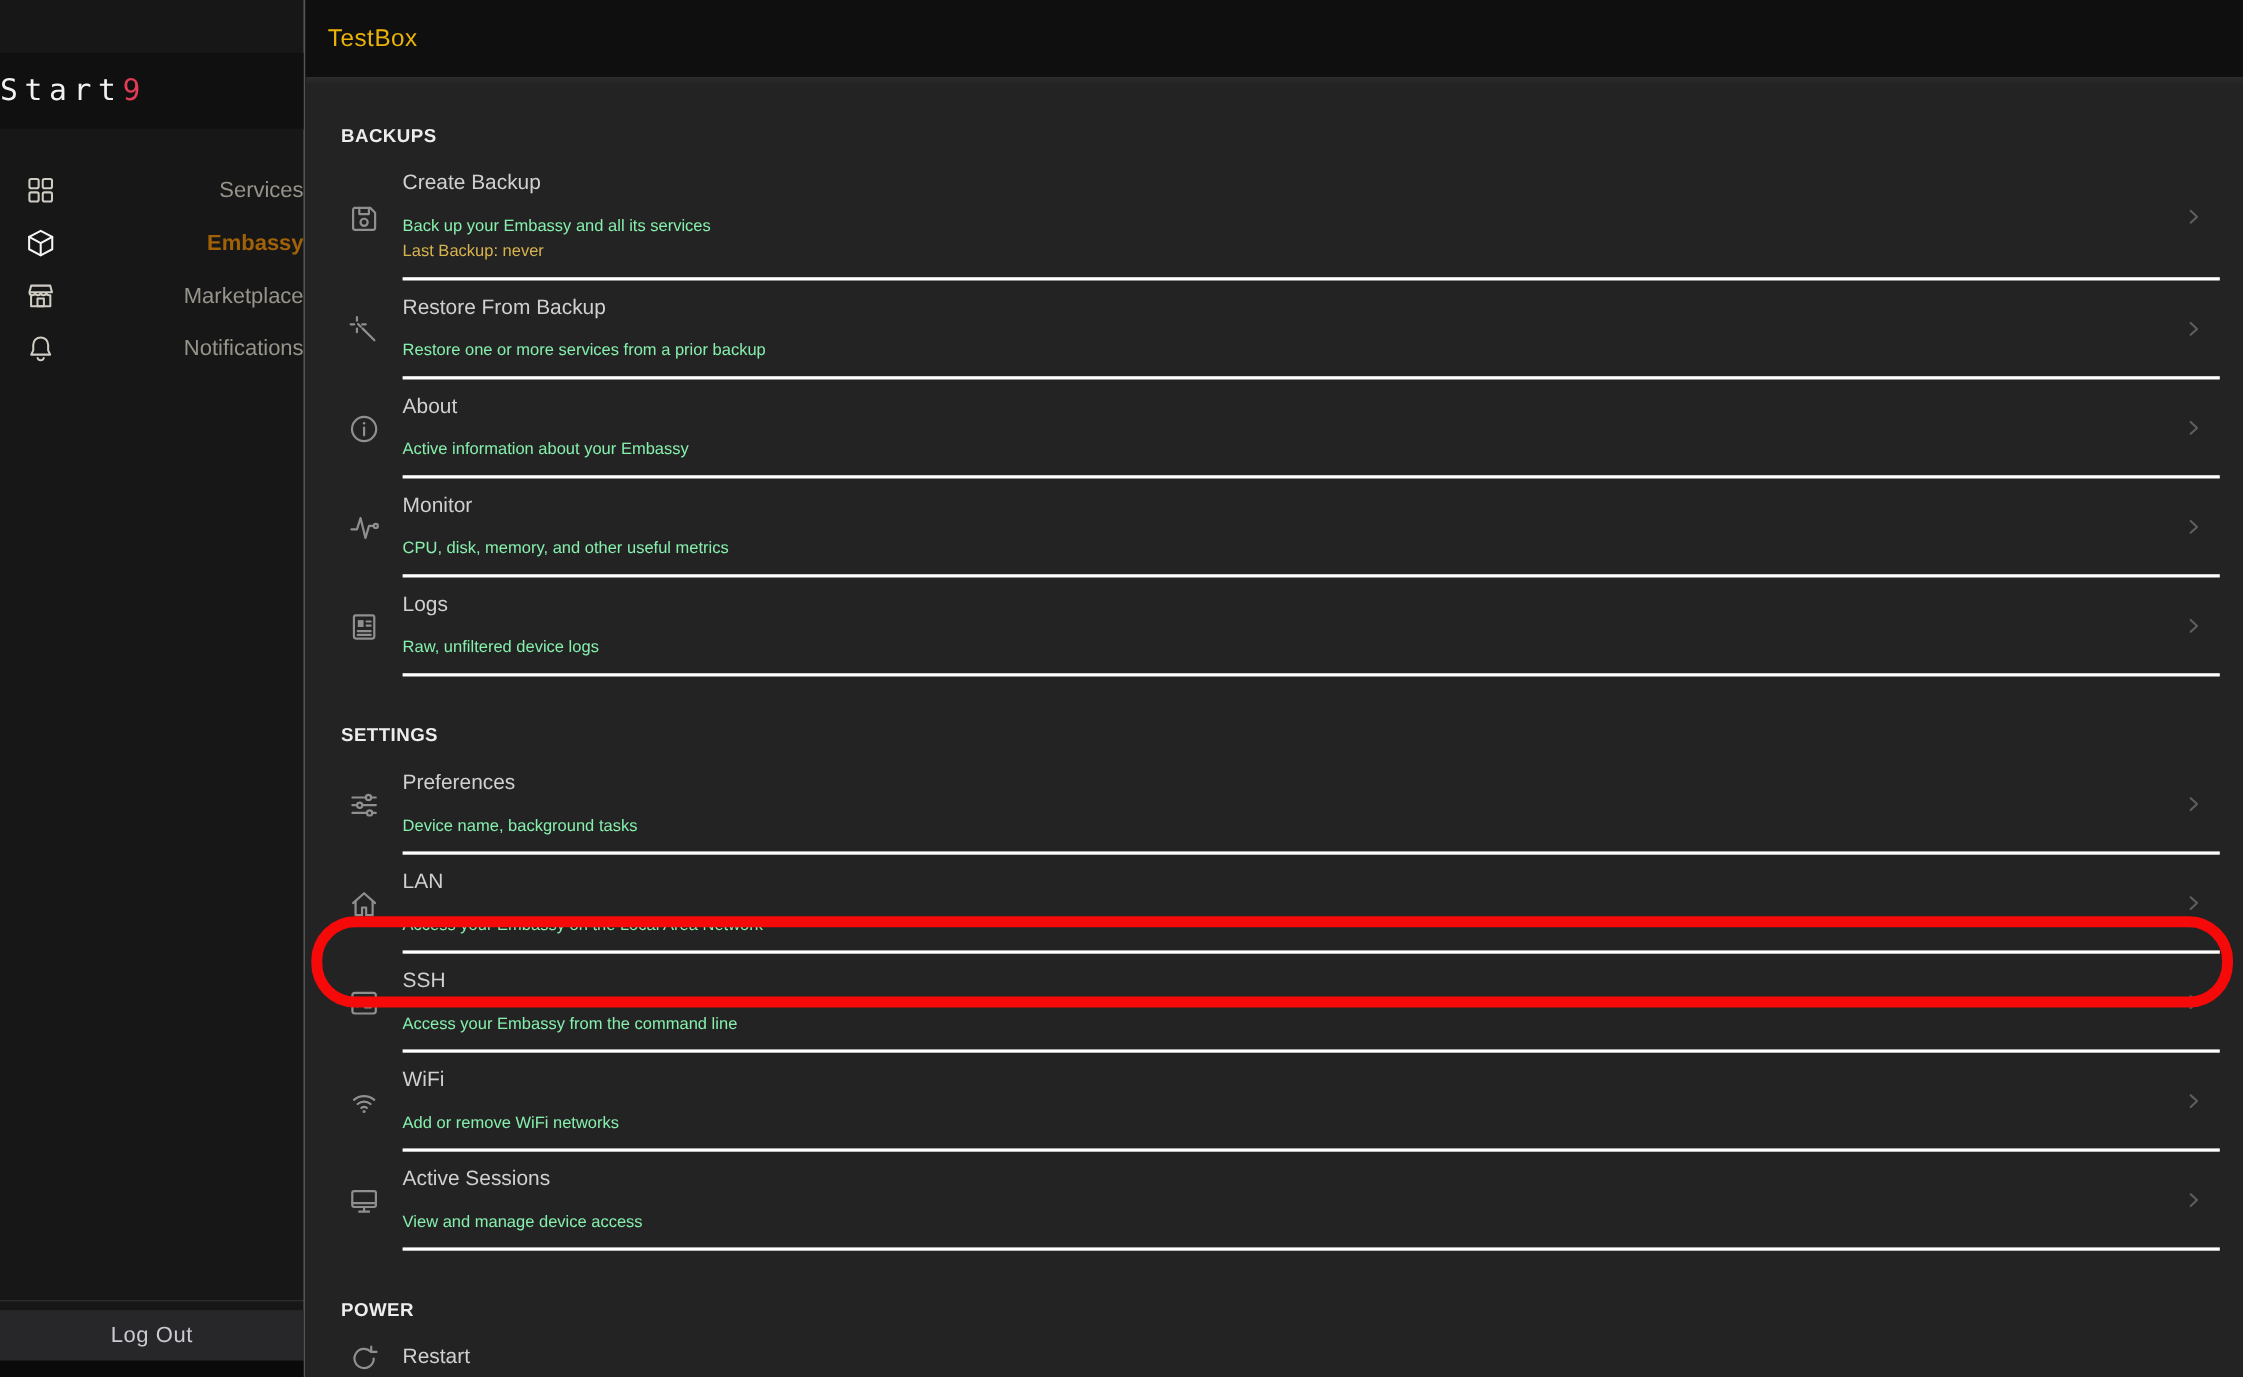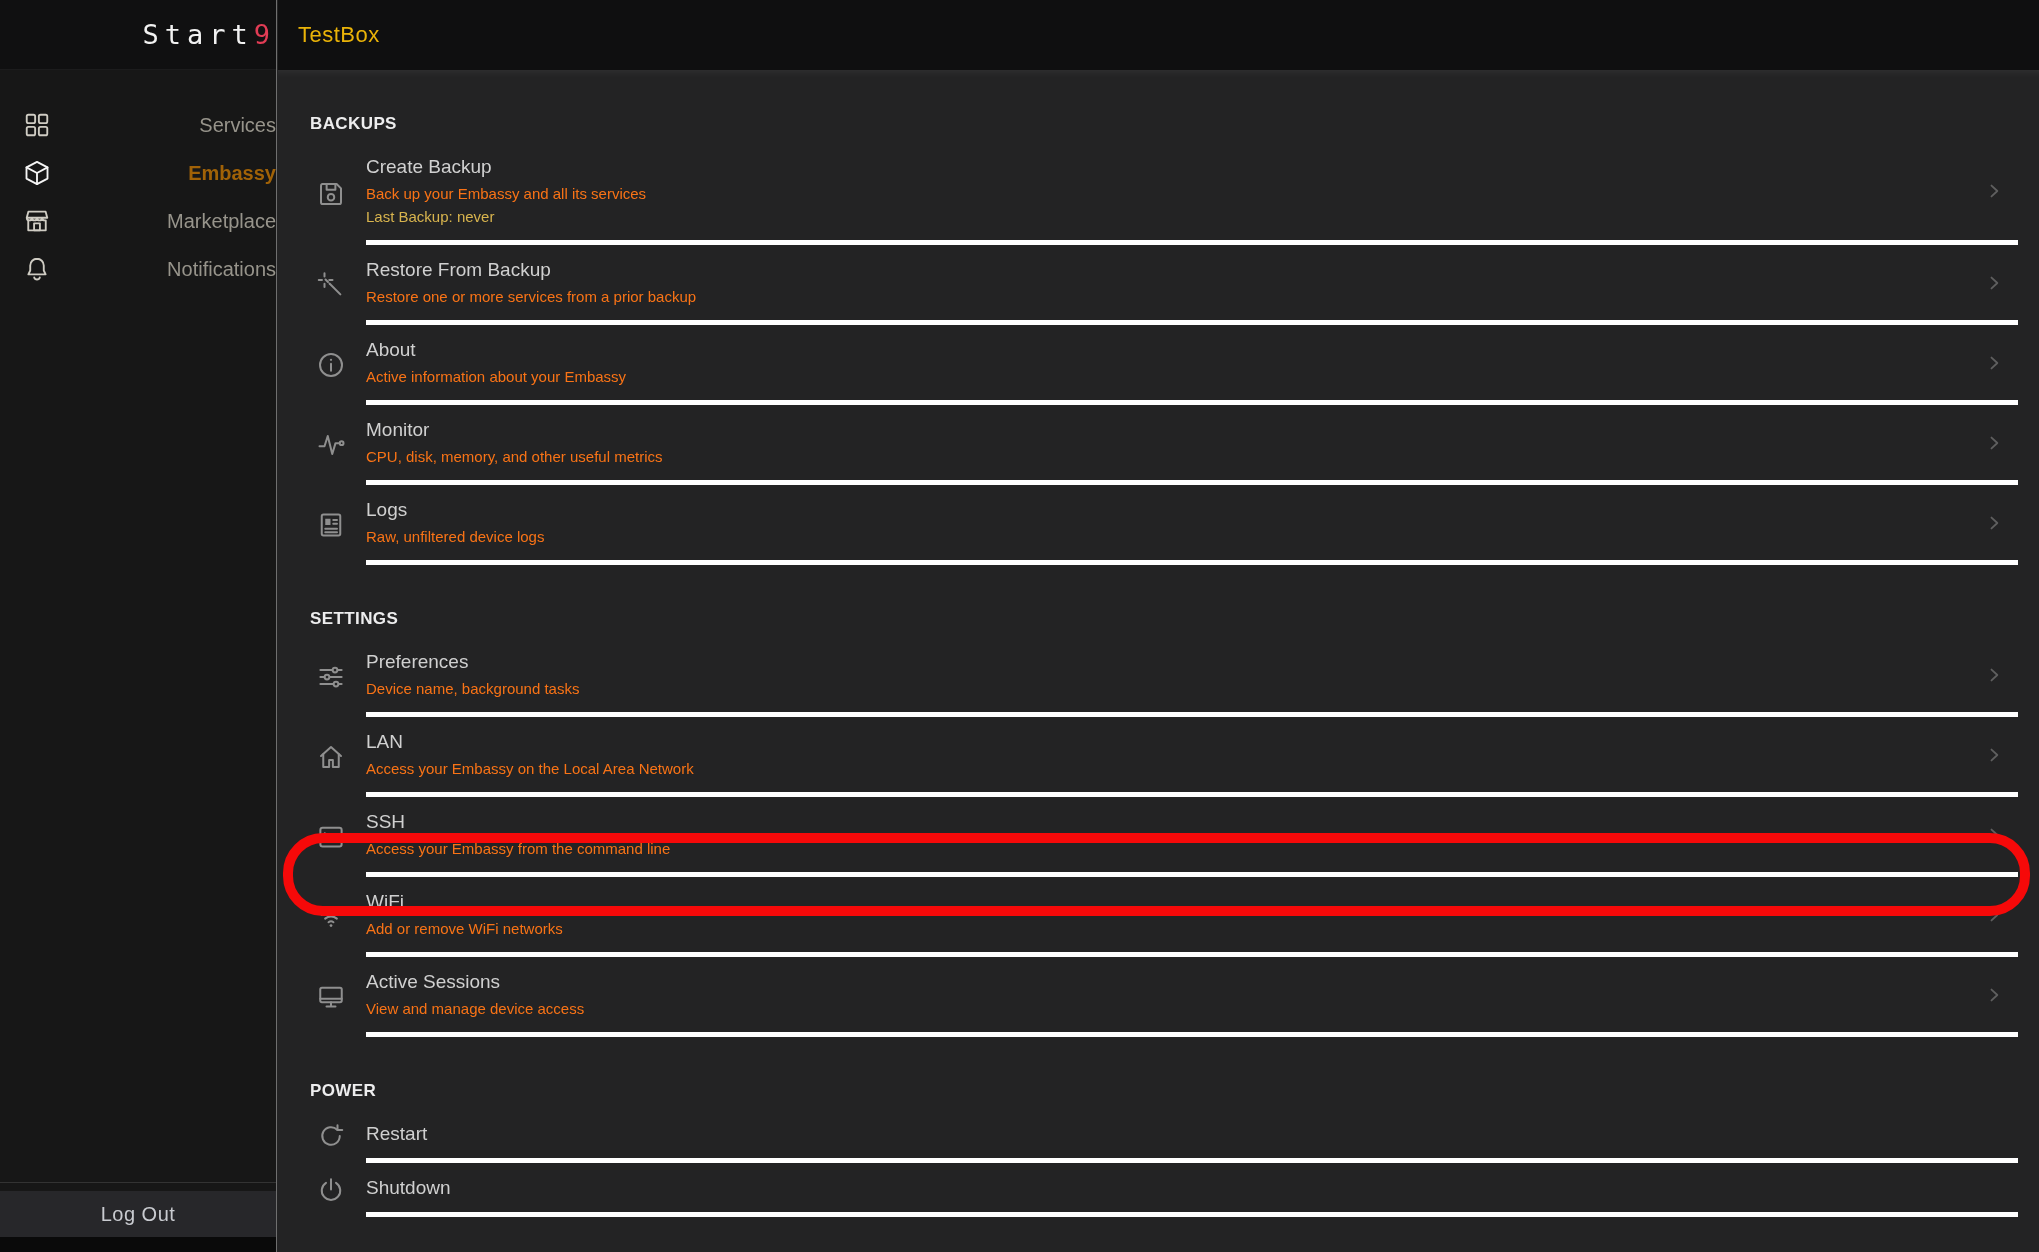--- a/index.html
+++ b/index.html
@@ -16,8 +16,9 @@
     background:#171717; border-right:1px solid #6f6f6f;
   }
   .sidebar-header {
-    height:70px; background:#101011; display:flex; align-items:center; justify-content:flex-end;
+    height:70px; background:#101011; display:flex; align-items:center; justify-content:flex-start;
     border-bottom:1px solid rgba(255,255,255,0.05);
+    margin-top:48px;
   }
   .logo { font-family:"DejaVu Sans Mono", monospace; font-size:27px; letter-spacing:6px; color:#f2f2f2; }
   .logo .logo-9 { color:#e23c55; }

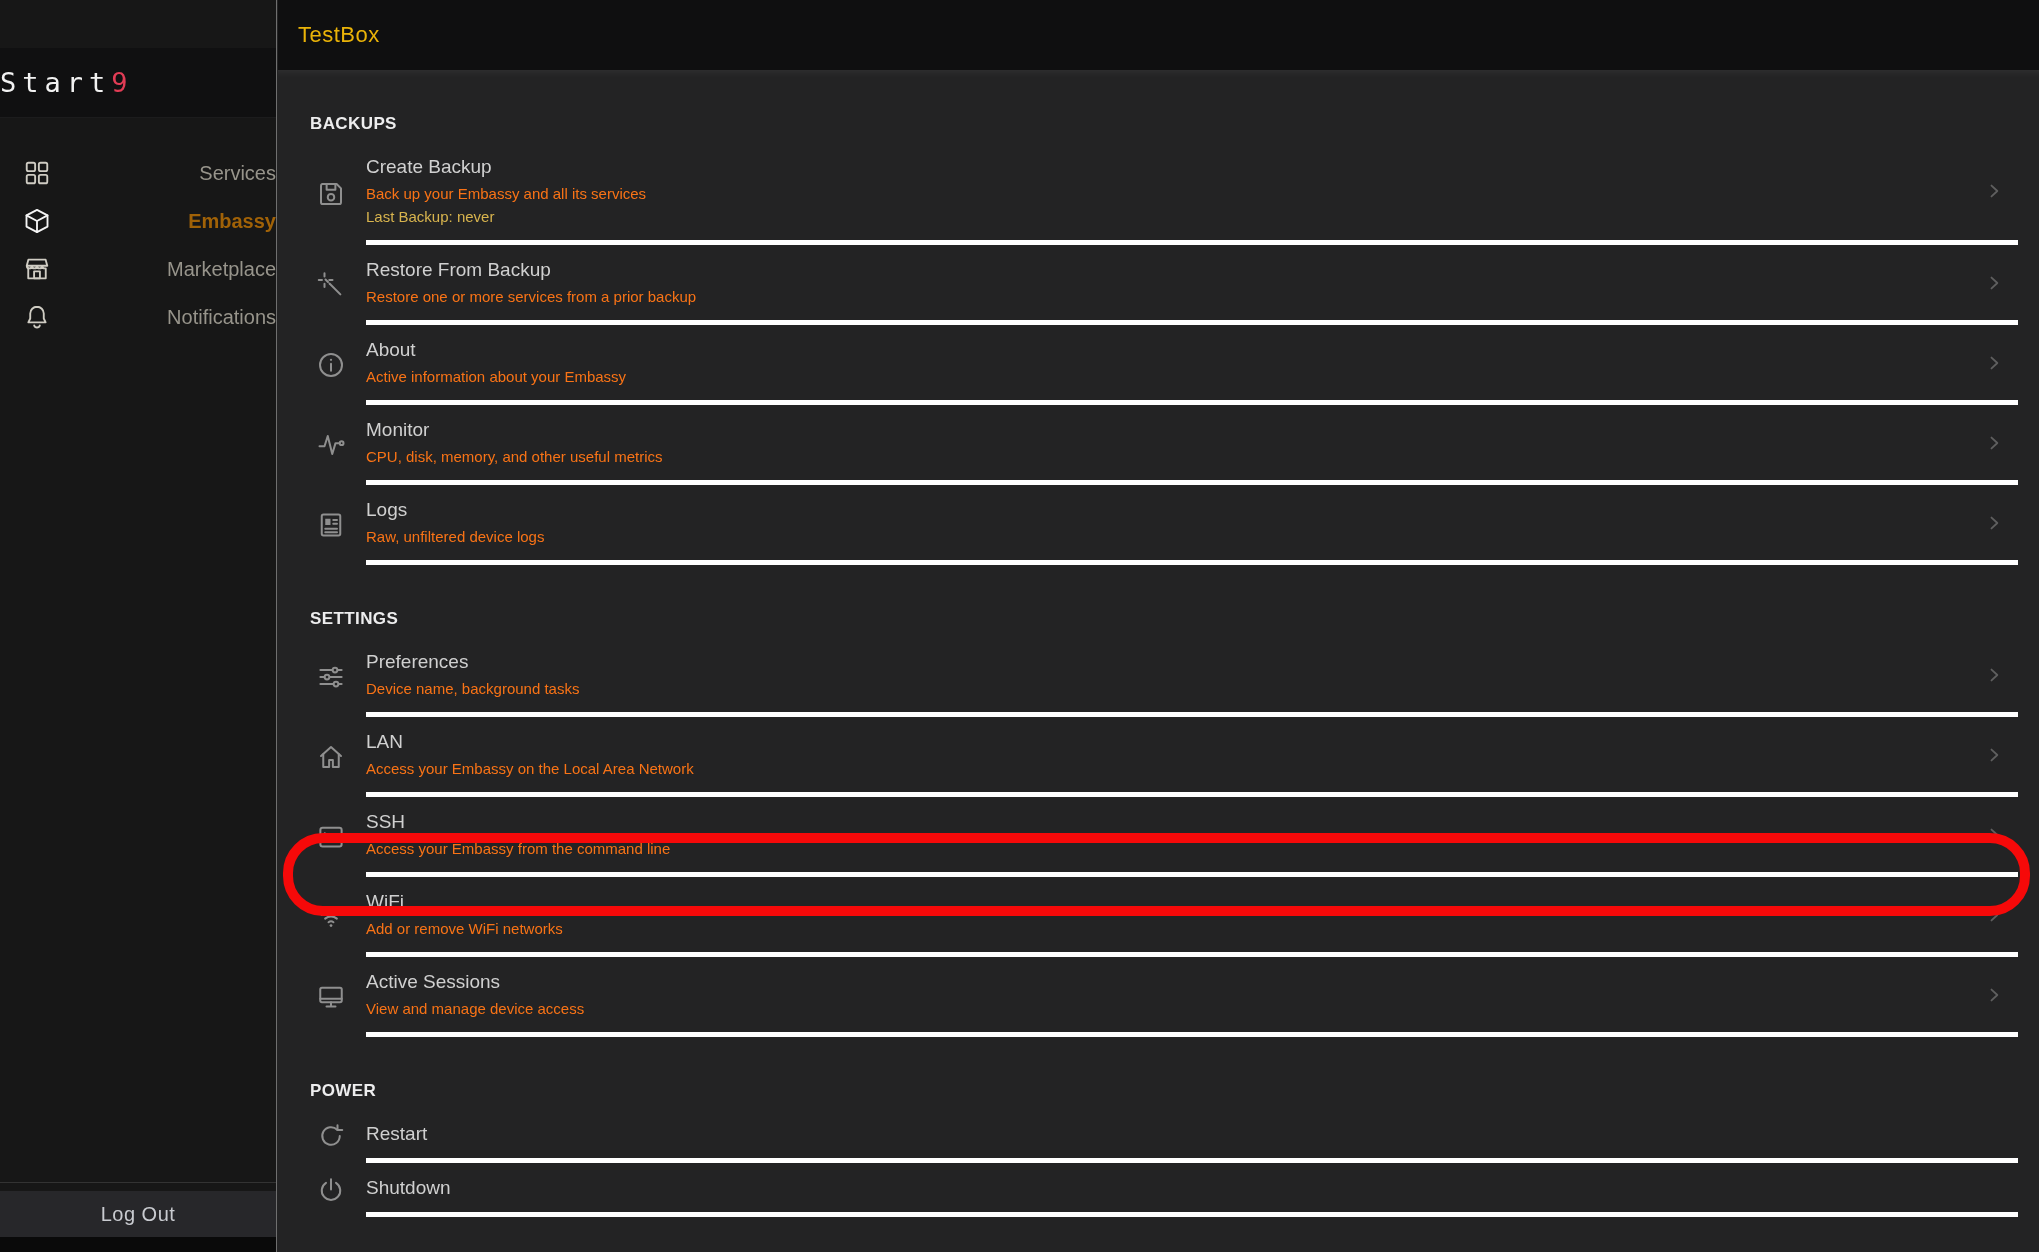--- a/index.html
+++ b/index.html
@@ -62,7 +62,7 @@
   .row-icon .icon-box { width:30px; height:30px; }
   .row-body {
     flex:1; display:flex; align-items:center; padding:13px 0;
-    border-bottom:5px solid #ffffff;
+    border-bottom:3px solid #ffffff;
   }
   .row-textcol { flex:1; min-width:0; }
   .row-title { color:#d0d0d0; font-size:19px; line-height:23px; }

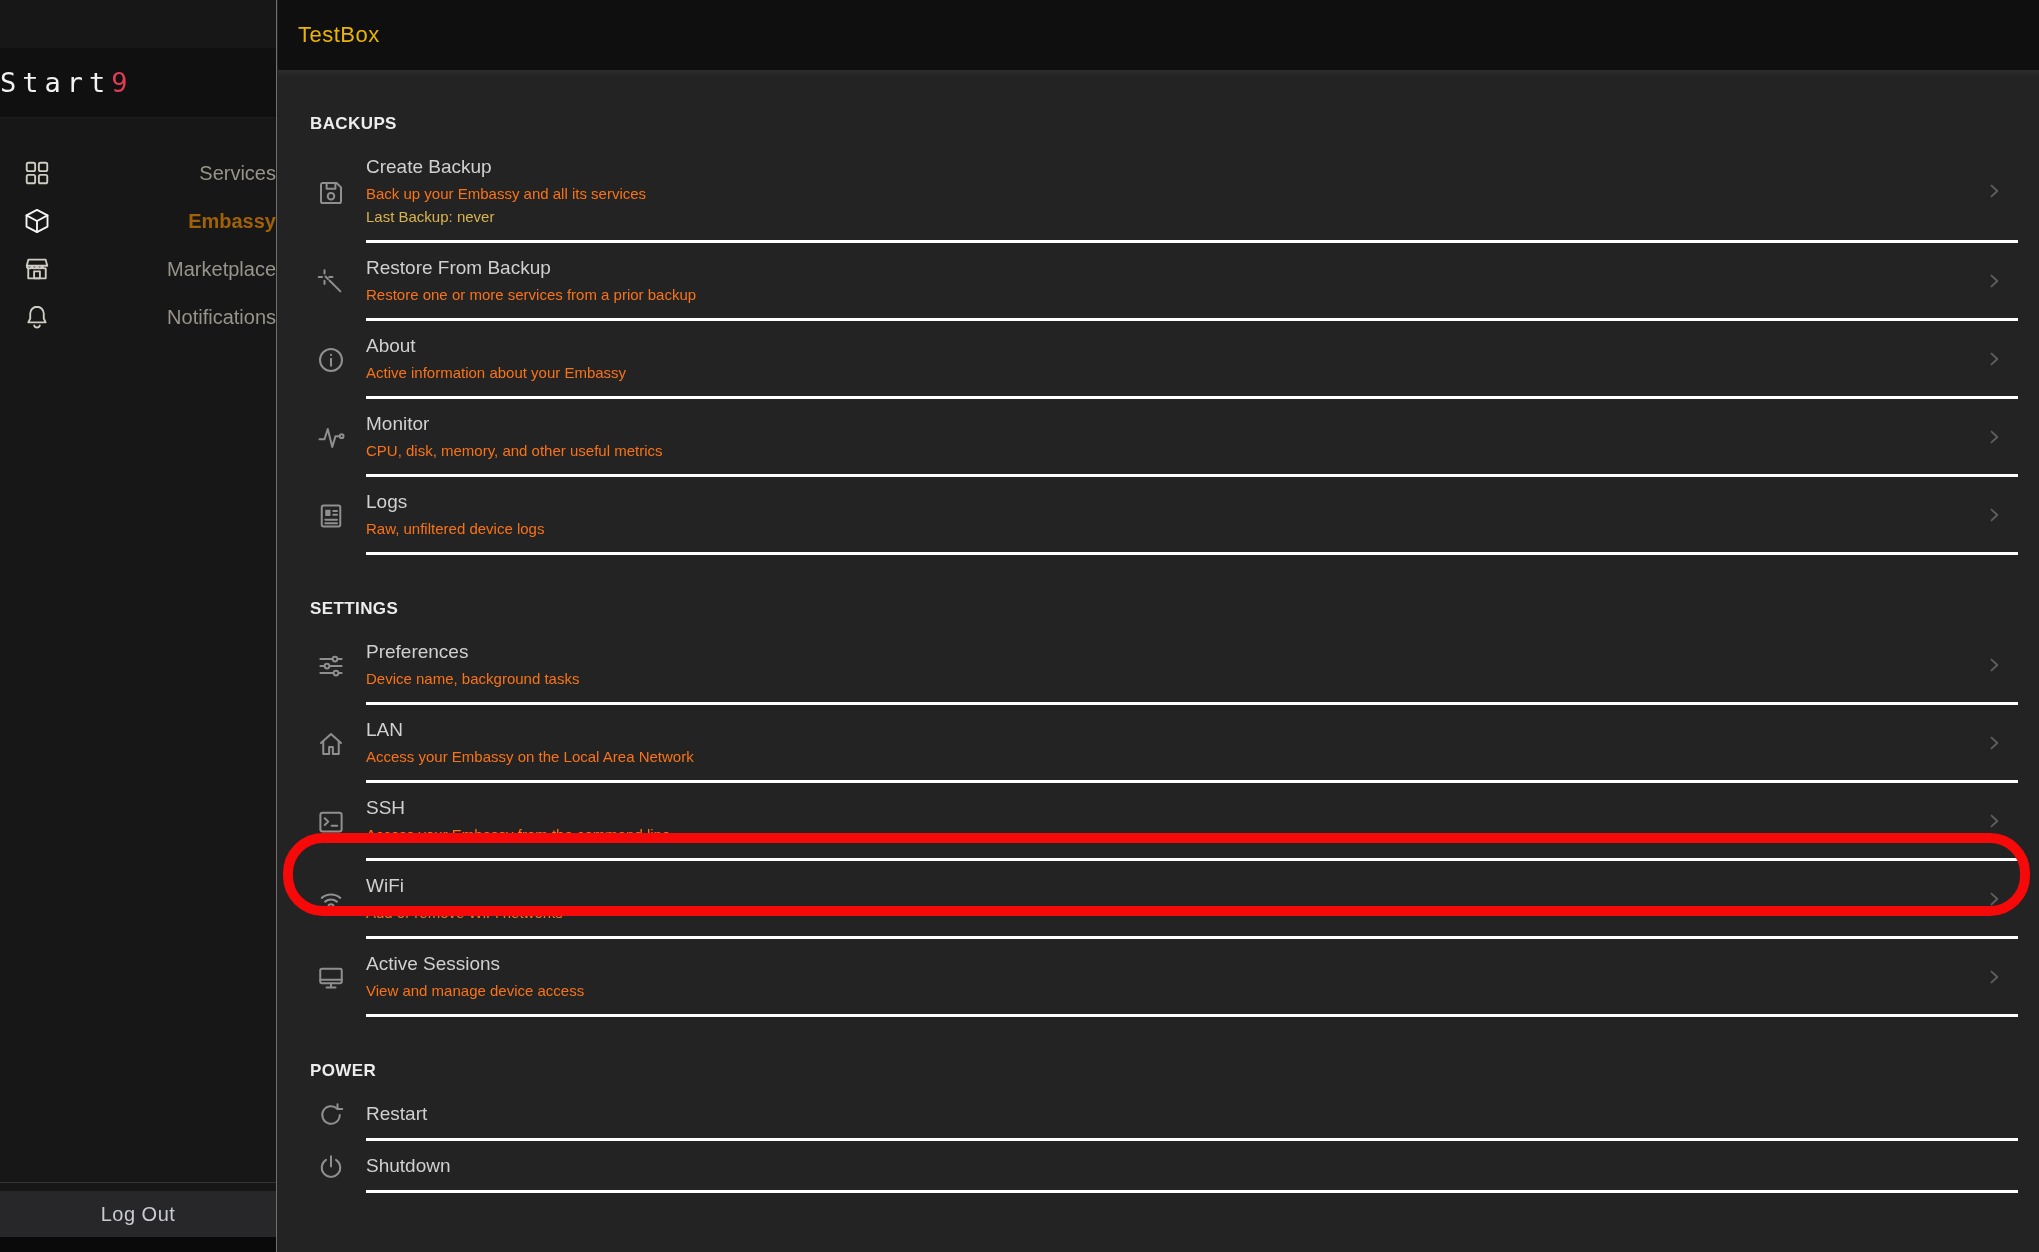--- a/index.html
+++ b/index.html
@@ -66,7 +66,7 @@
   }
   .row-textcol { flex:1; min-width:0; }
   .row-title { color:#d0d0d0; font-size:19px; line-height:23px; }
-  .row-sub { color:#f97316; font-size:15px; line-height:20px; margin-top:6px; }
+  .row-sub { color:#86efac; font-size:15px; line-height:20px; margin-top:18px; }
   .row-note { color:#d8b44e; font-size:15px; line-height:20px; margin-top:3px; }
   .chevron { width:20px; height:20px; color:#5f5f5f; margin-right:14px; flex:0 0 20px; }
   

